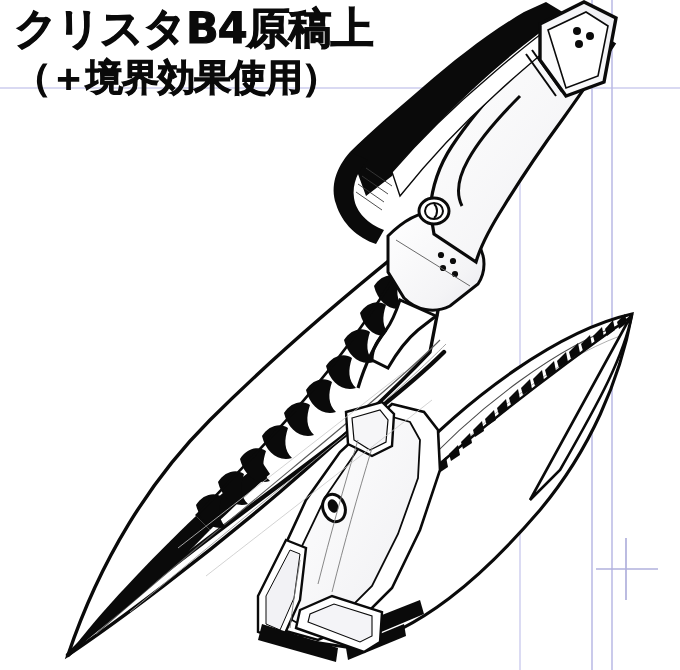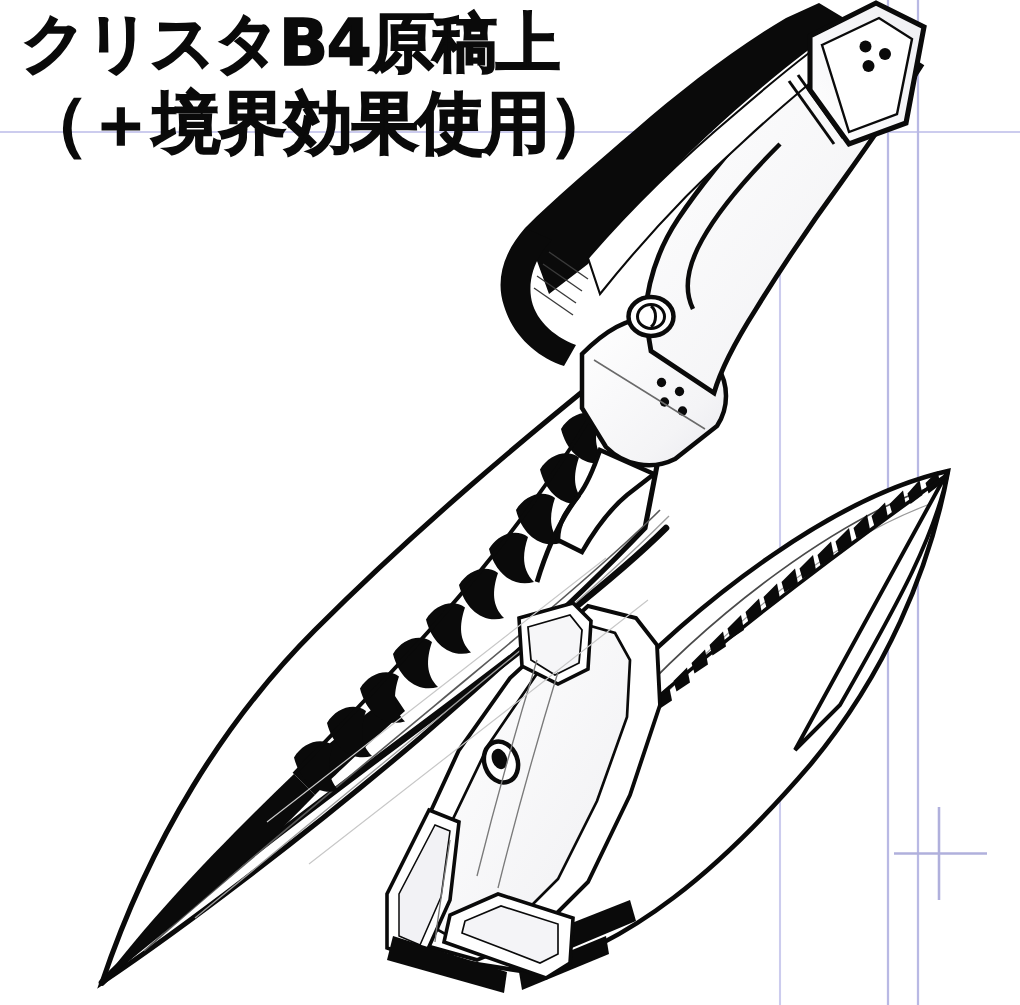--- a/index.html
+++ b/index.html
@@ -34,7 +34,7 @@
   }
   .cap-1{font-size:43px;}
   .cap-2{font-size:41px;margin-top:7px;}
-  .cap-3{font-size:45px;margin-top:7px;}
+  .cap-3{font-size:37px;margin-top:7px;}
 </style>
 </head>
 <body>

